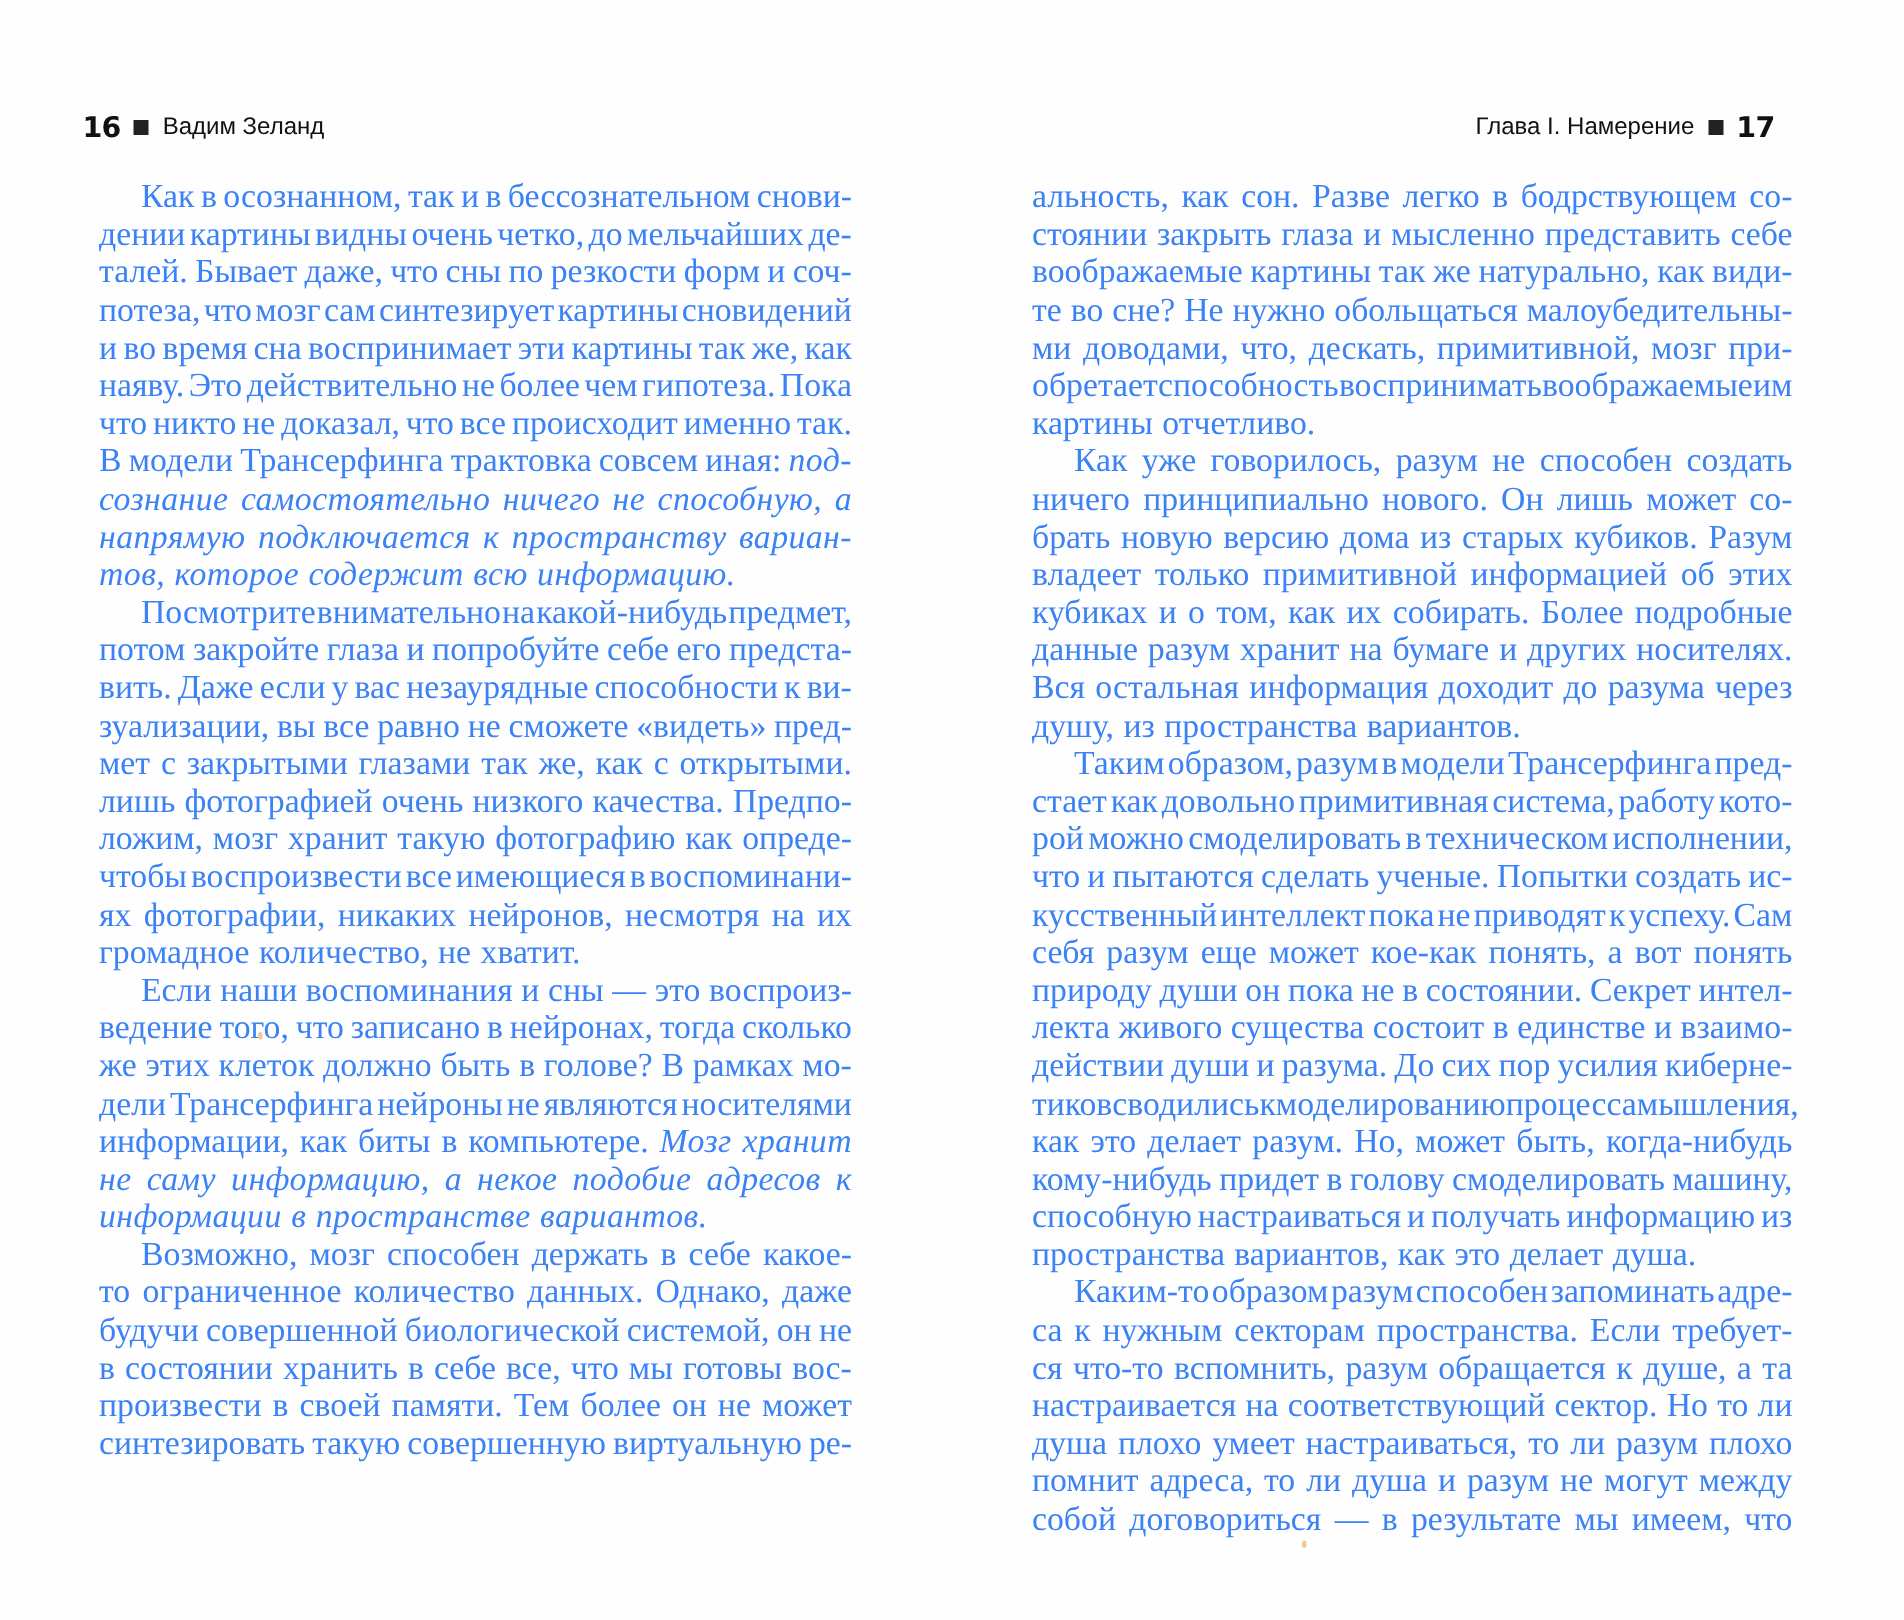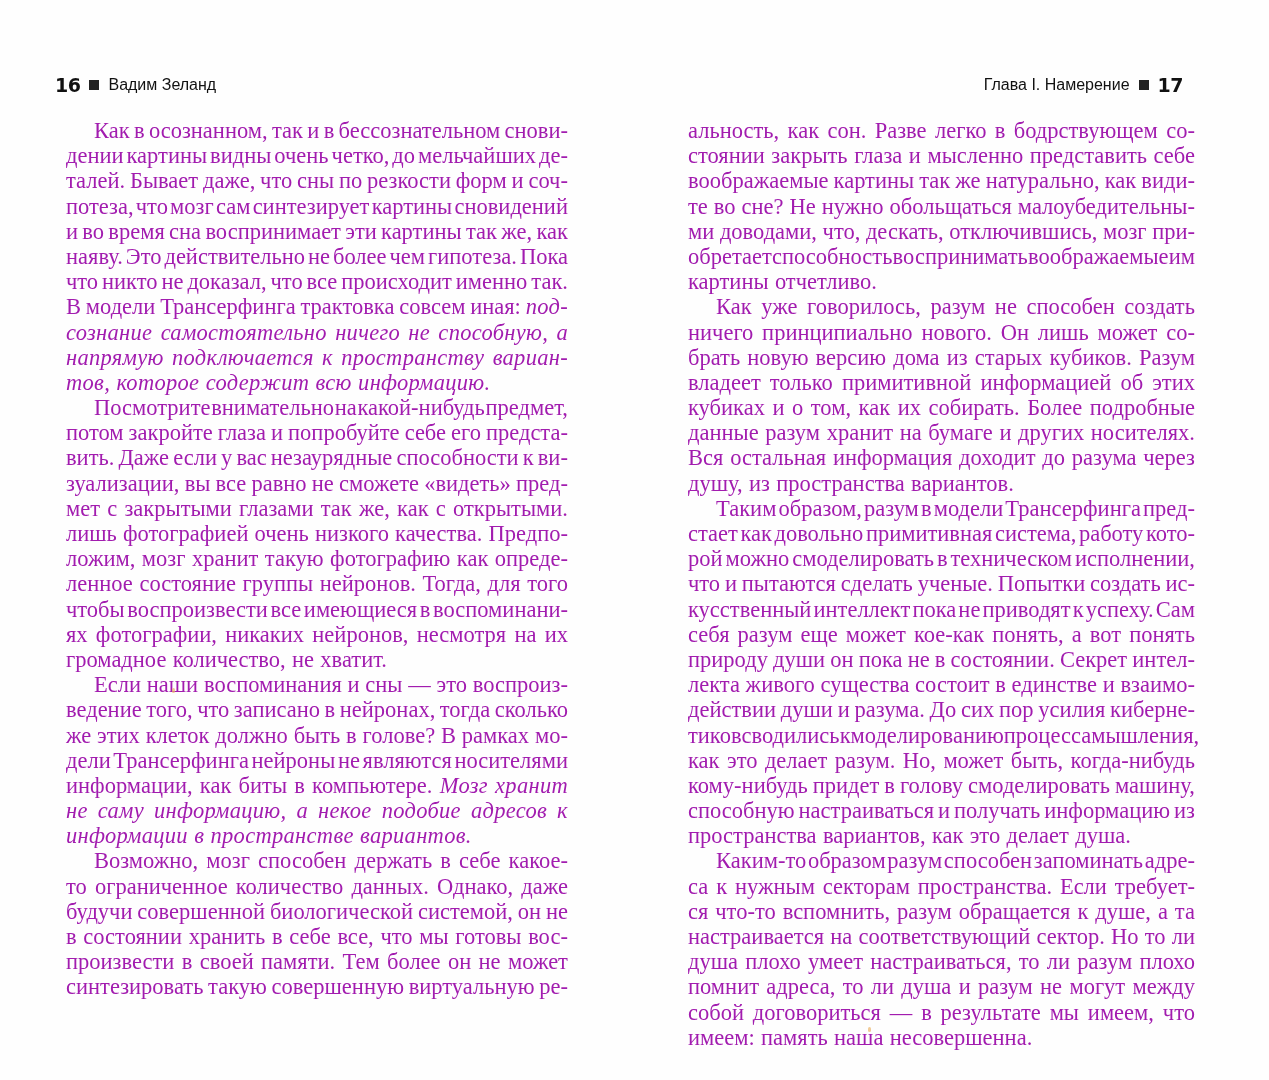--- a/index.html
+++ b/index.html
@@ -61,7 +61,7 @@
     font-family: "Liberation Serif", serif;
     font-size: 22.5px;
     line-height: 25.2px;
-    color: #a21caf;
+    color: #3b82f6;
     text-align: justify;
   }
   .page-left .text-block { left: 66px; width: 502px; }

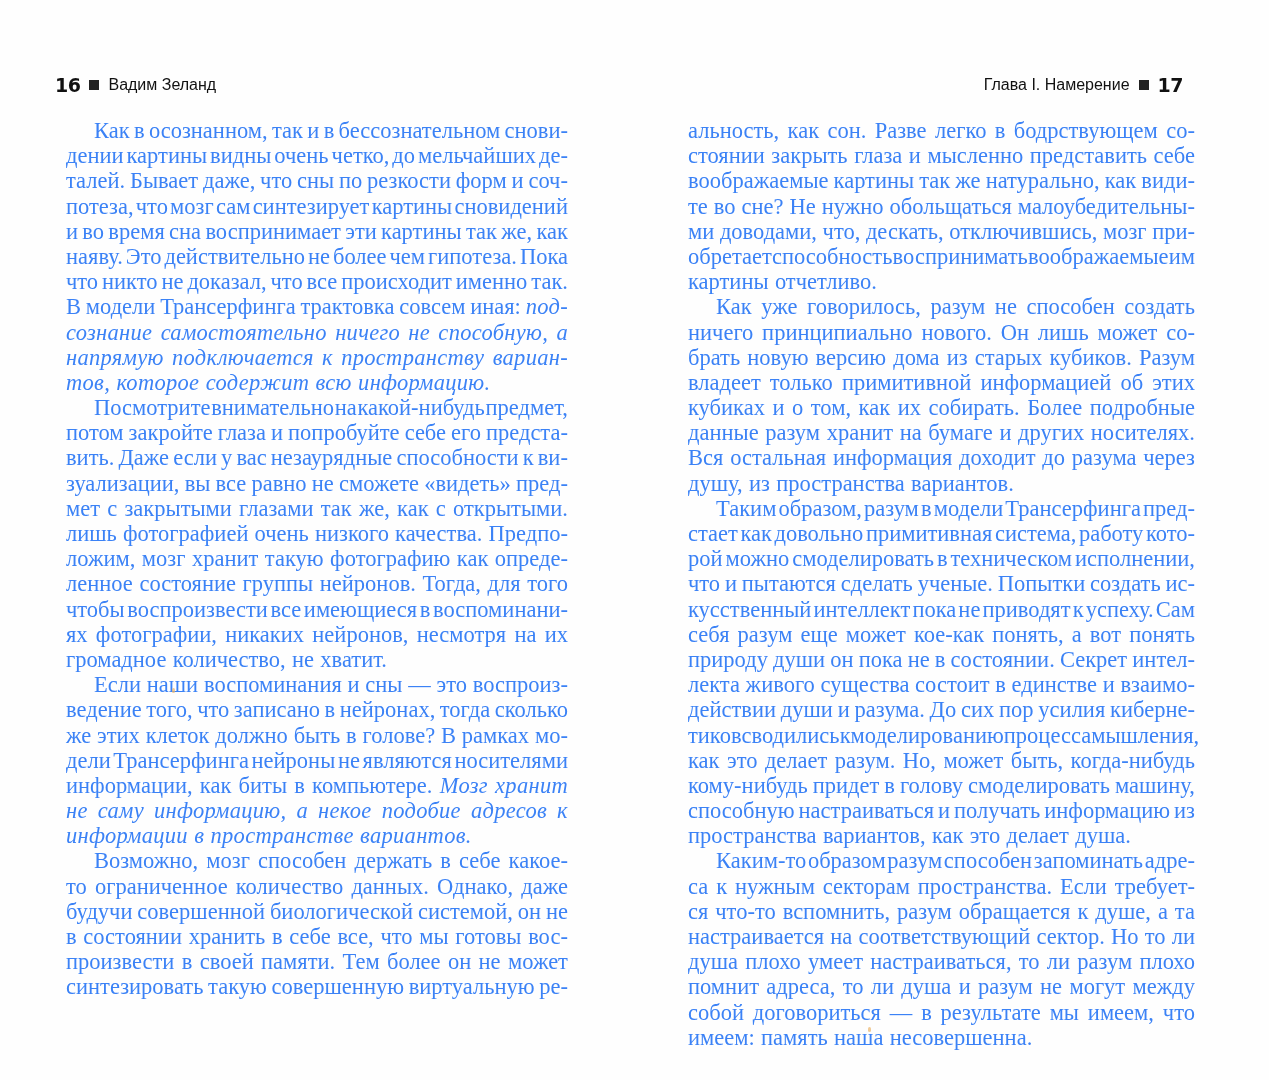--- a/index.html
+++ b/index.html
@@ -474,7 +474,7 @@
           <span>доводами,</span>
           <span>что,</span>
           <span>дескать,</span>
-          <span>отключившись,</span>
+          <span>примитивной,</span>
           <span>мозг</span>
           <span>при-</span>
         </div>

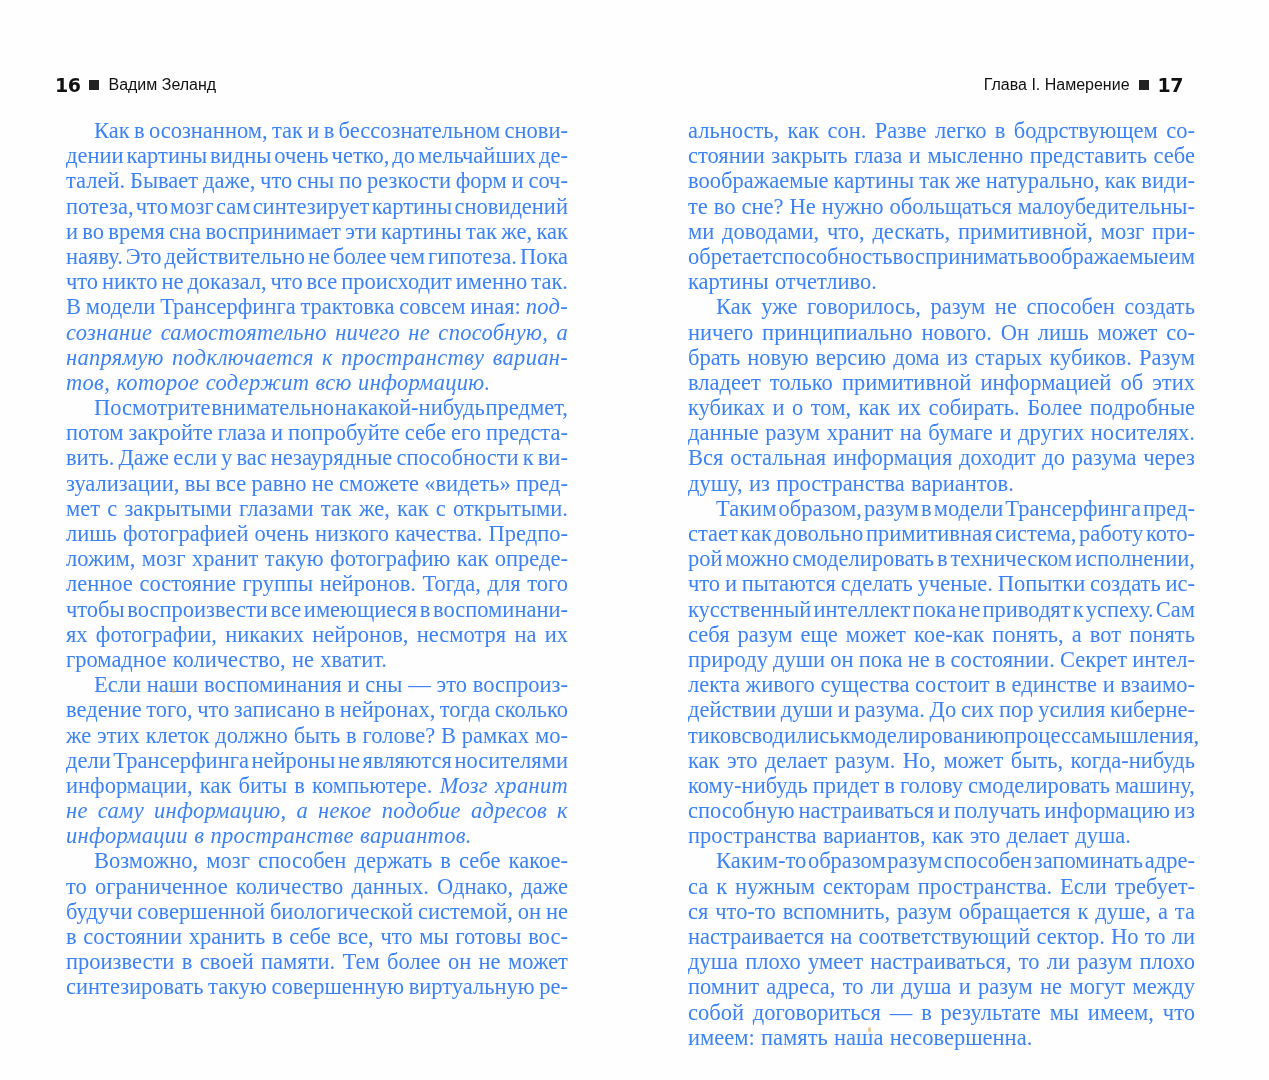--- a/index.html
+++ b/index.html
@@ -271,15 +271,6 @@
           <span>опреде-</span>
         </div>
         <div class="jl">
-          <span>ленное</span>
-          <span>состояние</span>
-          <span>группы</span>
-          <span>нейронов.</span>
-          <span>Тогда,</span>
-          <span>для</span>
-          <span>того</span>
-        </div>
-        <div class="jl">
           <span>чтобы</span>
           <span>воспроизвести</span>
           <span>все</span>

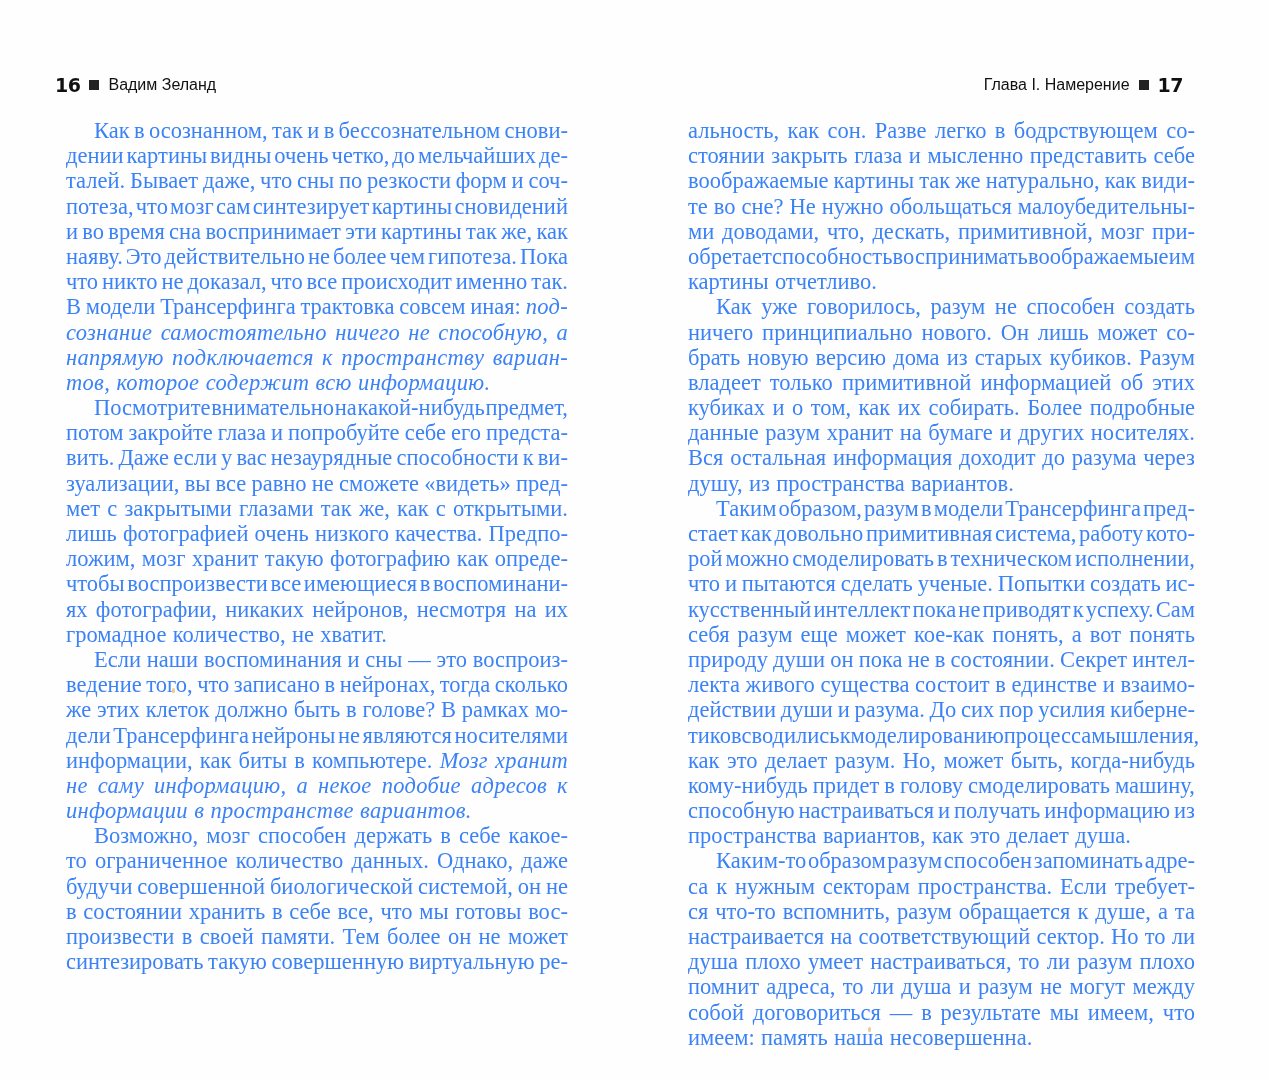--- a/index.html
+++ b/index.html
@@ -752,12 +752,6 @@
           <span>имеем,</span>
           <span>что</span>
         </div>
-        <div class="jl last">
-          <span>имеем:</span>
-          <span>память</span>
-          <span>наша</span>
-          <span>несовершенна.</span>
-        </div>
       </div>
   </div>
 

